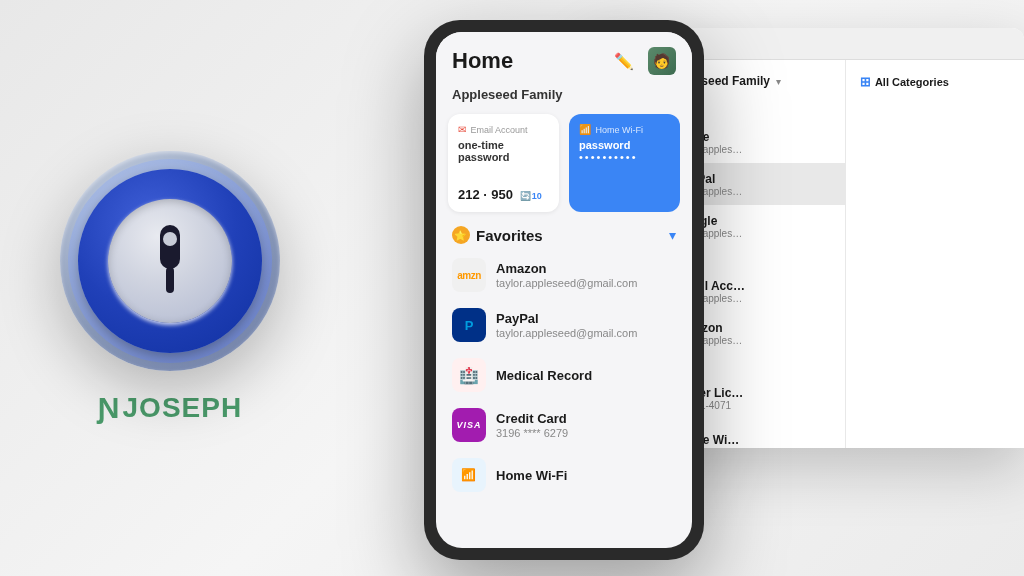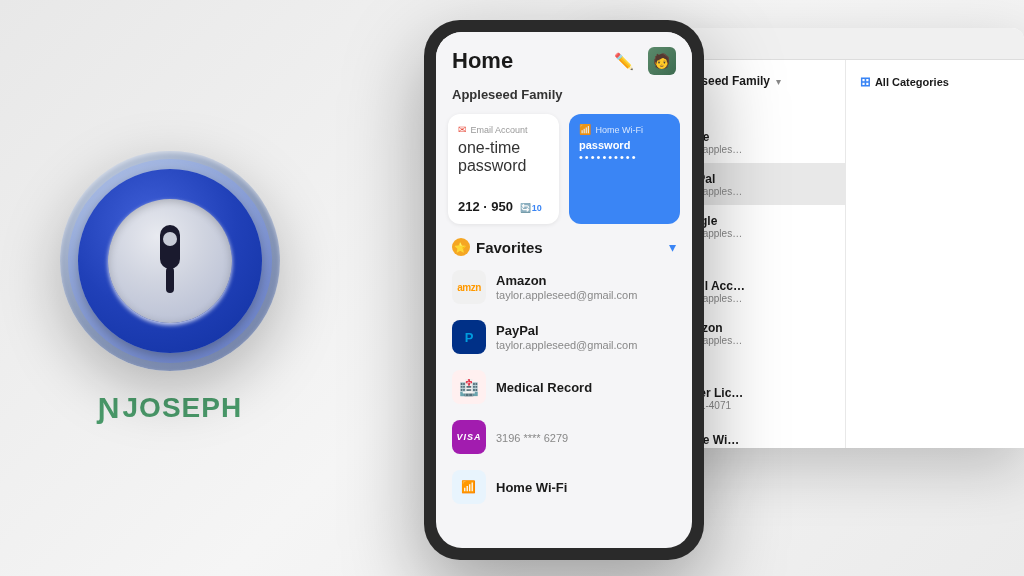--- a/index.html
+++ b/index.html
@@ -206,8 +206,8 @@
     }
 
     .widget-name {
-      font-size: 16px;
-      font-weight: 400;
+      font-size: 11px;
+      font-weight: 700;
       color: #333;
     }
 

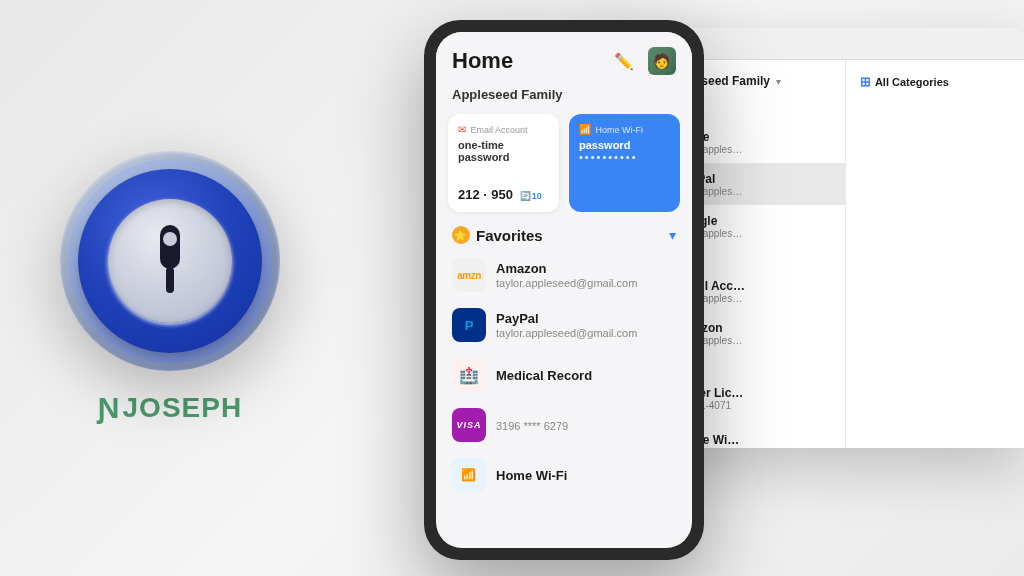--- a/index.html
+++ b/index.html
@@ -728,6 +728,7 @@
           <span class="visa-text">VISA</span>
         </div>
         <div class="item-info">
+          <div class="item-name">Credit Card</div>
           <div class="item-detail">3196 **** 6279</div>
         </div>
       </div>

